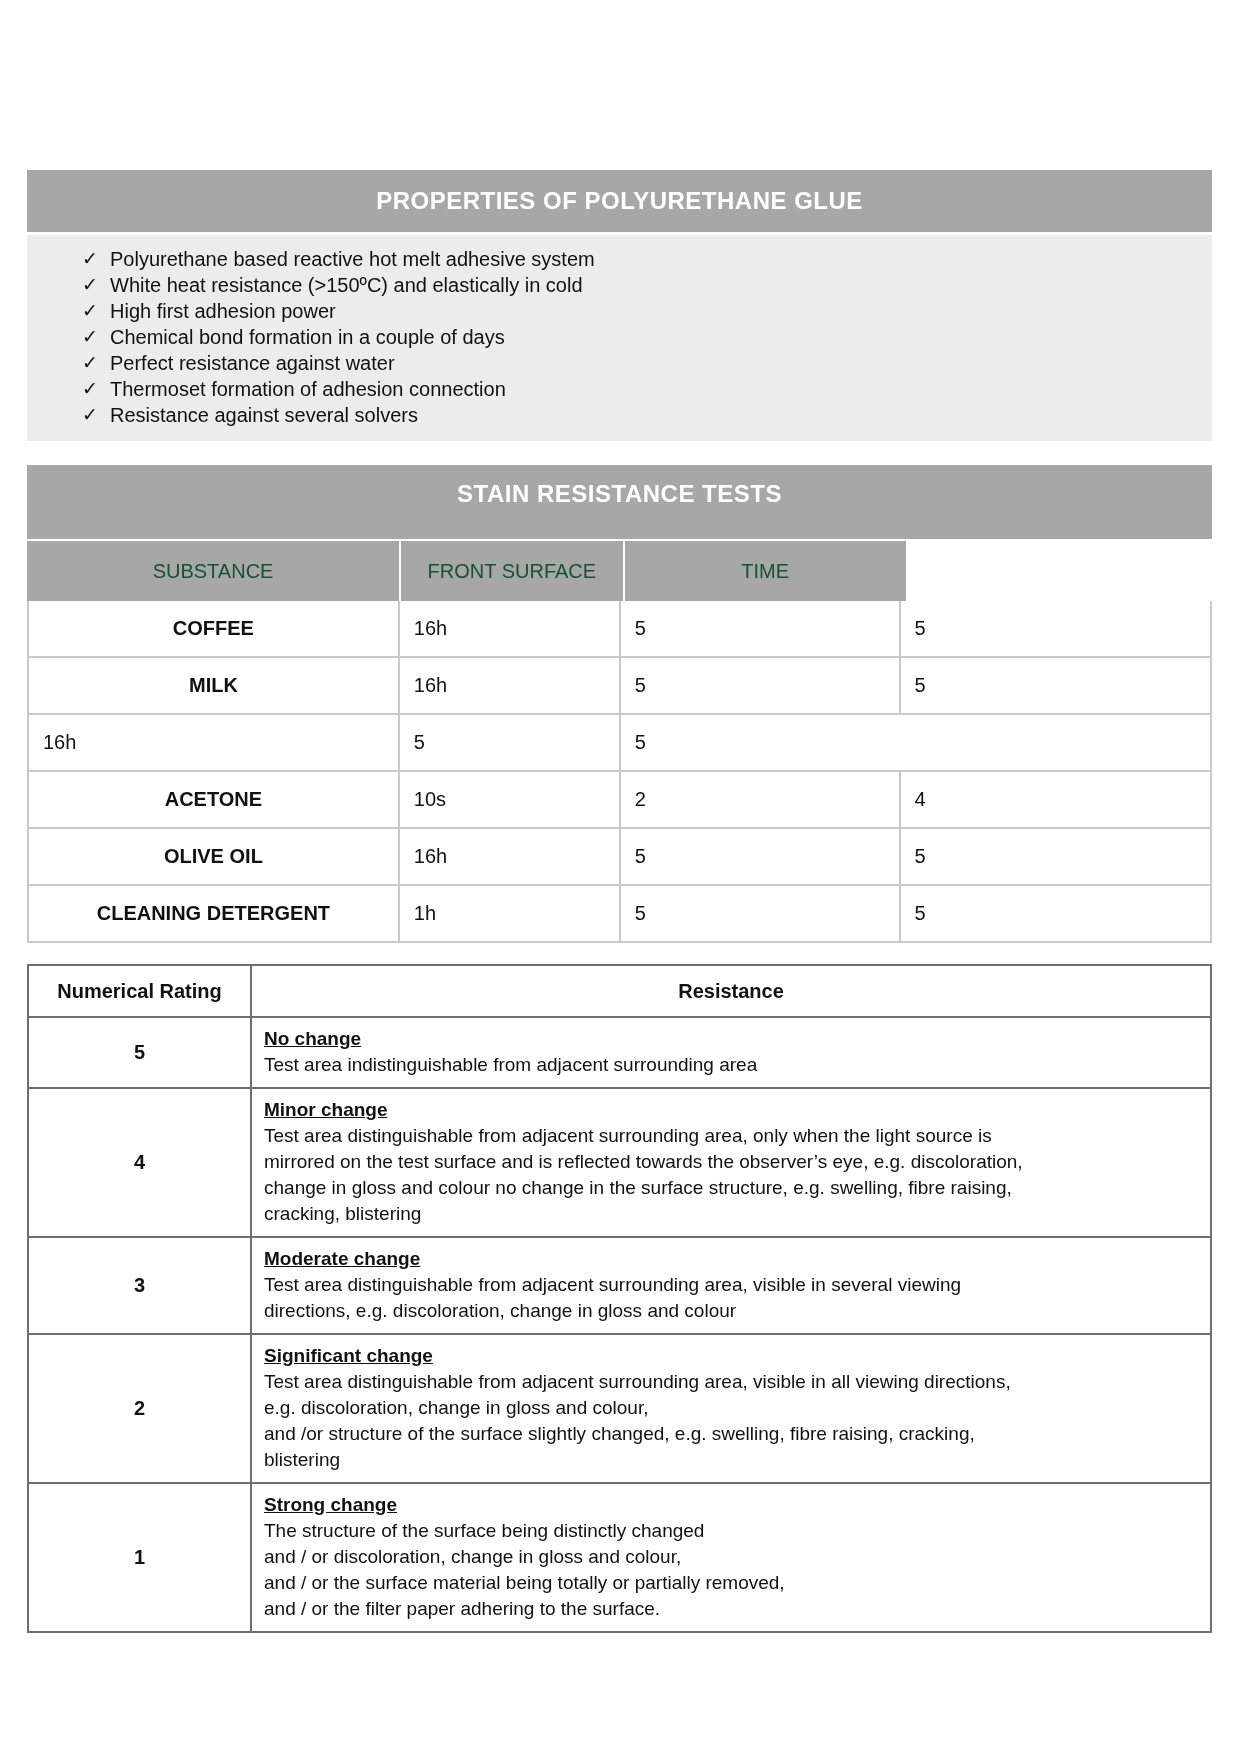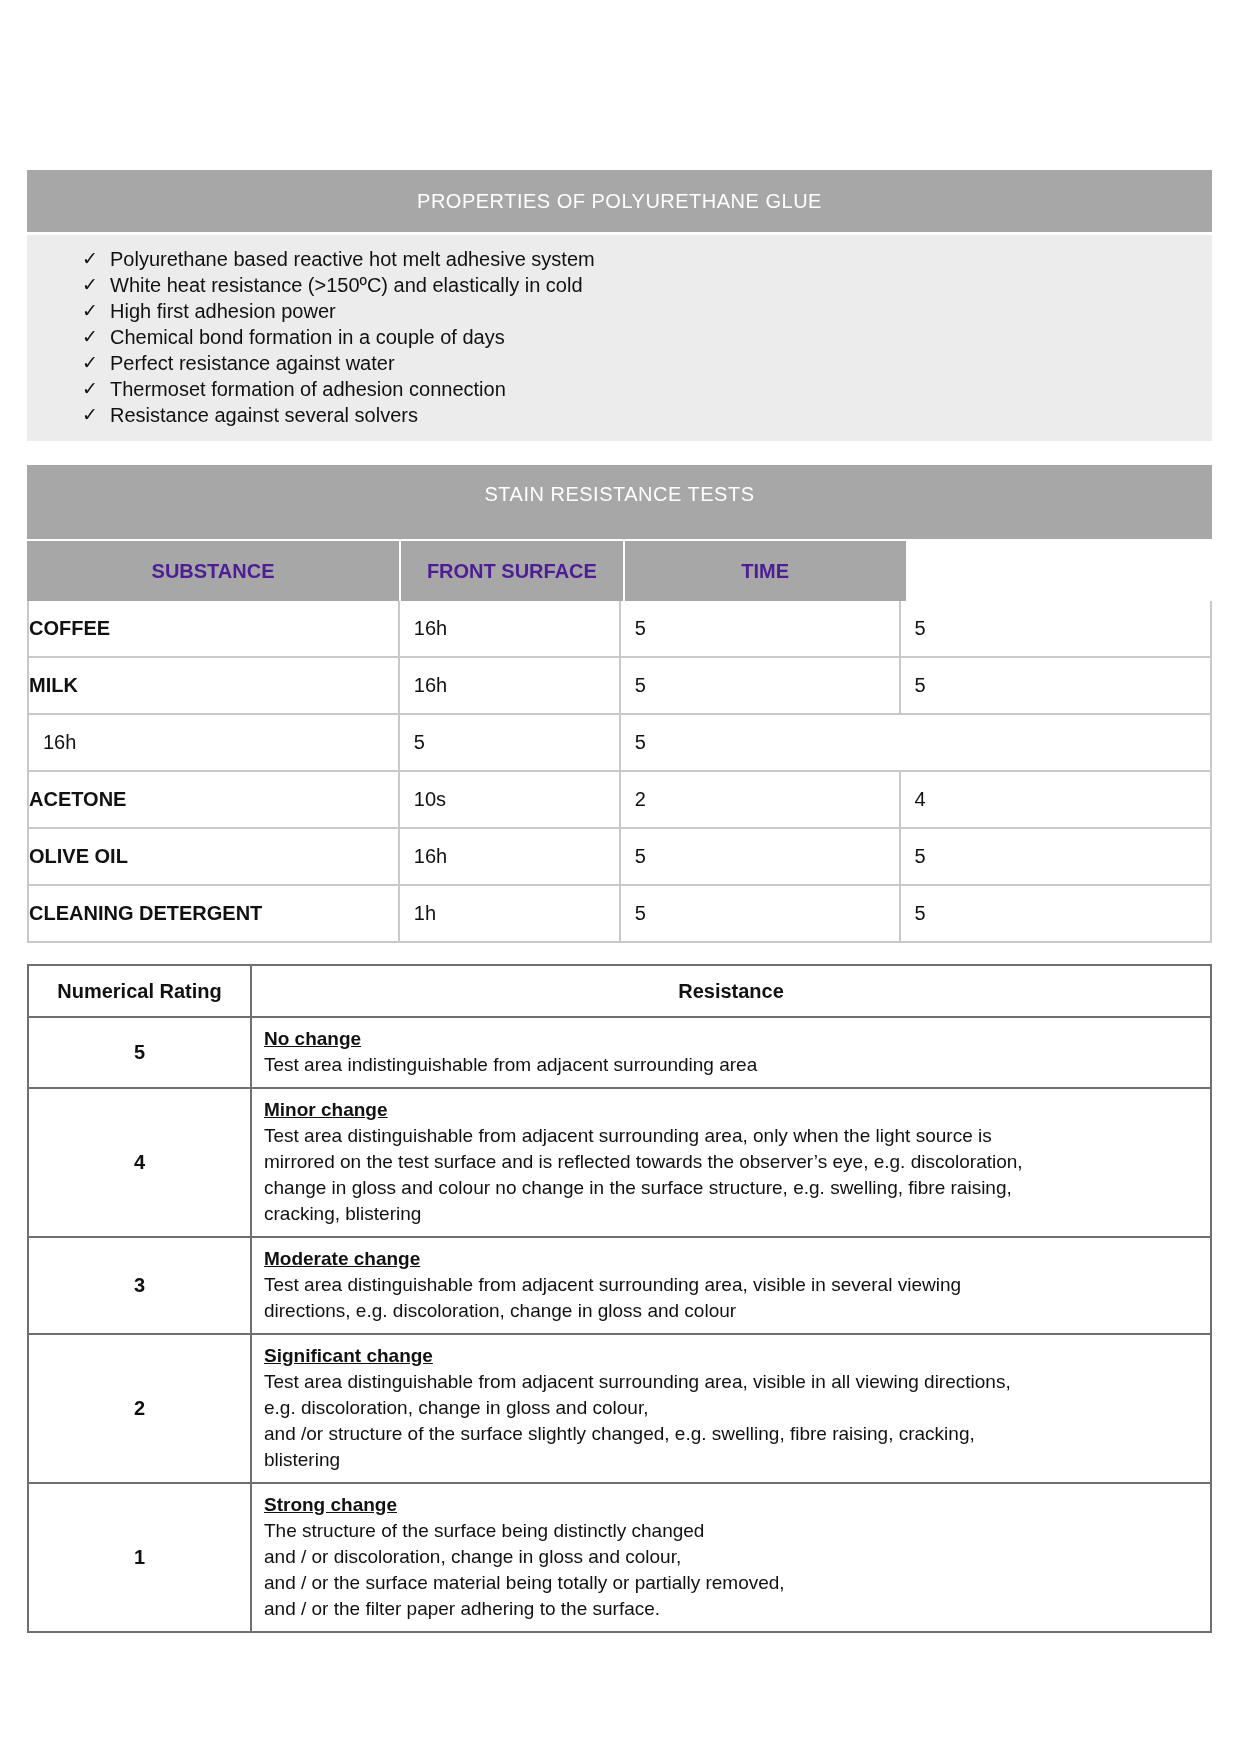--- a/index.html
+++ b/index.html
@@ -16,8 +16,8 @@
   .section-bar {
     background: #a7a7a7;
     color: #ffffff;
-    font-weight: normal;
-    font-size: 20px;
+    font-weight: bold;
+    font-size: 24px;
     letter-spacing: 0.5px;
     text-align: center;
     height: 62px;

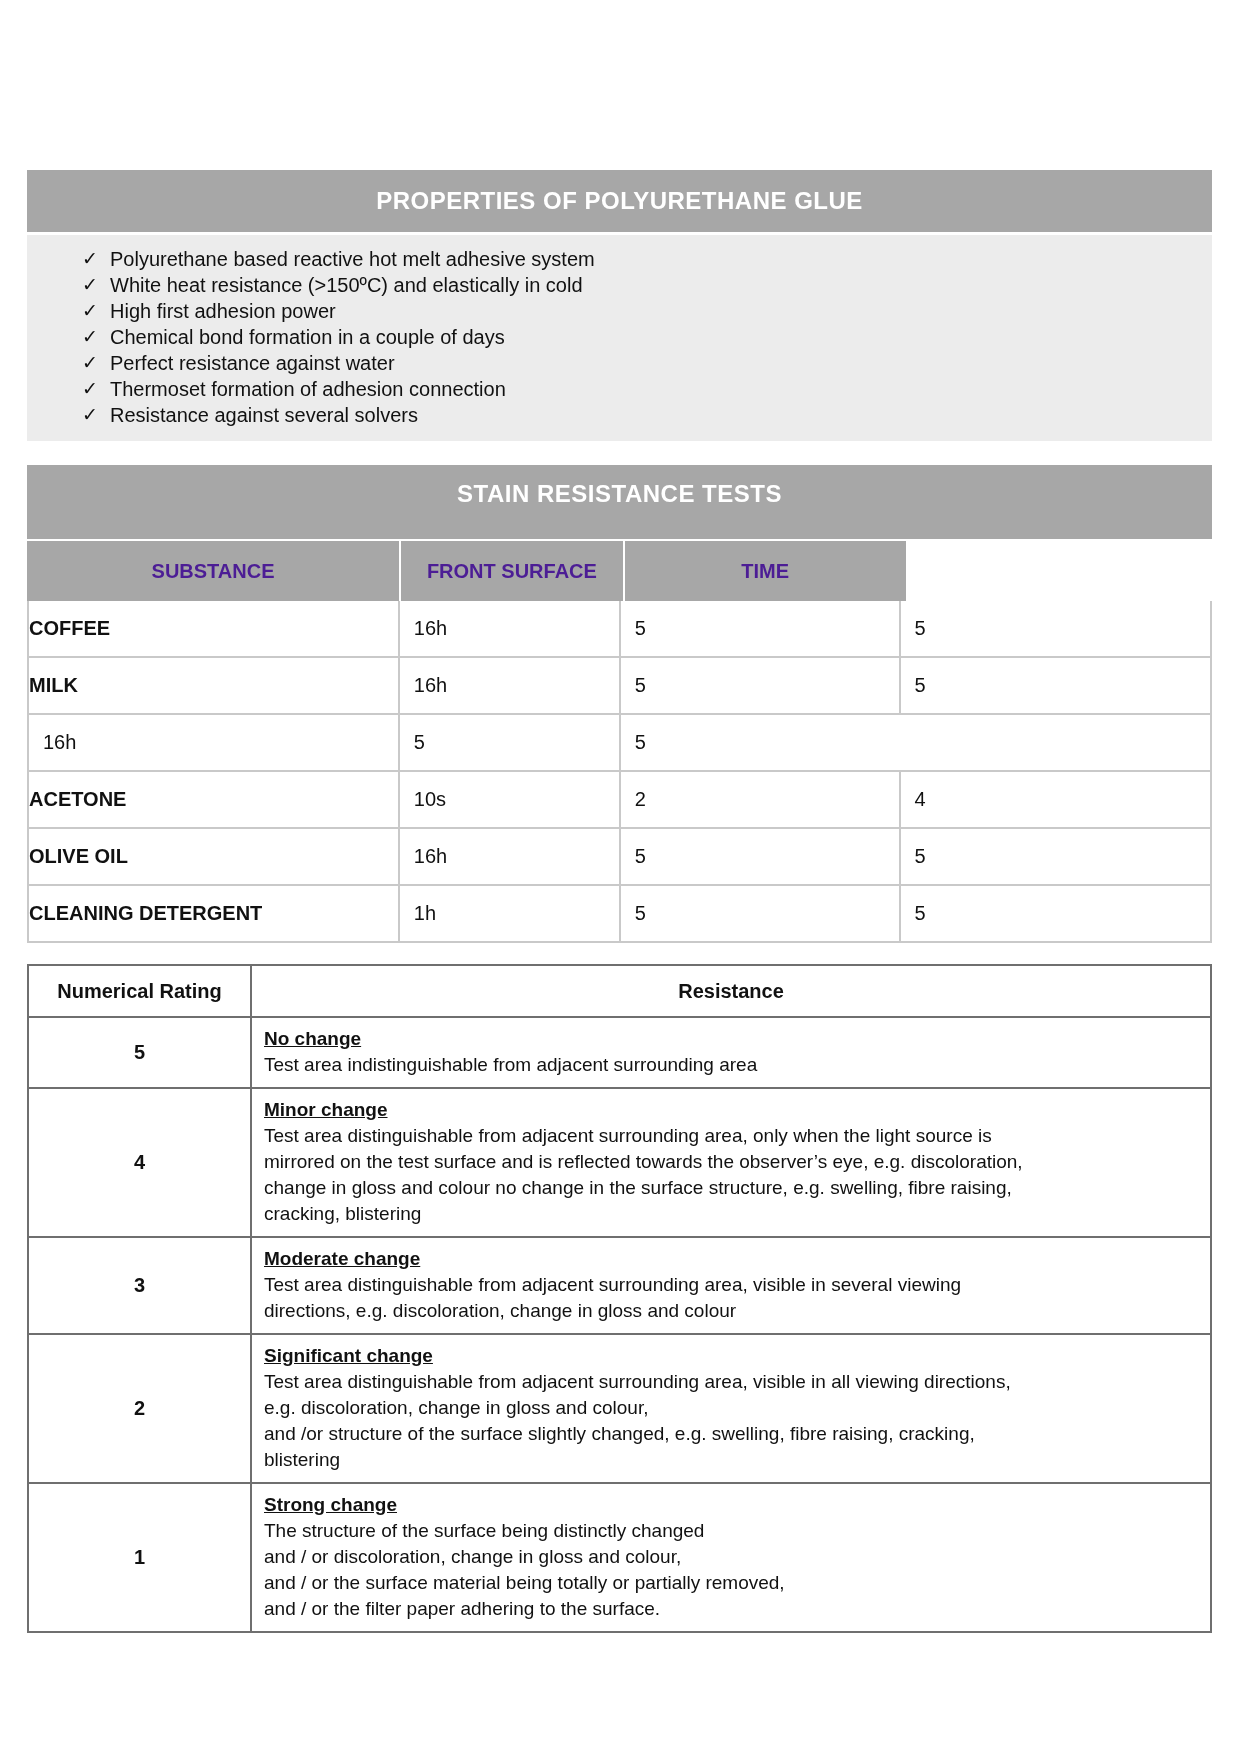--- a/index.html
+++ b/index.html
@@ -55,8 +55,8 @@
   }
   .stain-header .hcell {
     background: #a7a7a7;
-    color: #4c1d95;
-    font-weight: bold;
+    color: #14532d;
+    font-weight: normal;
     font-size: 20px;
     text-align: center;
     height: 60px;

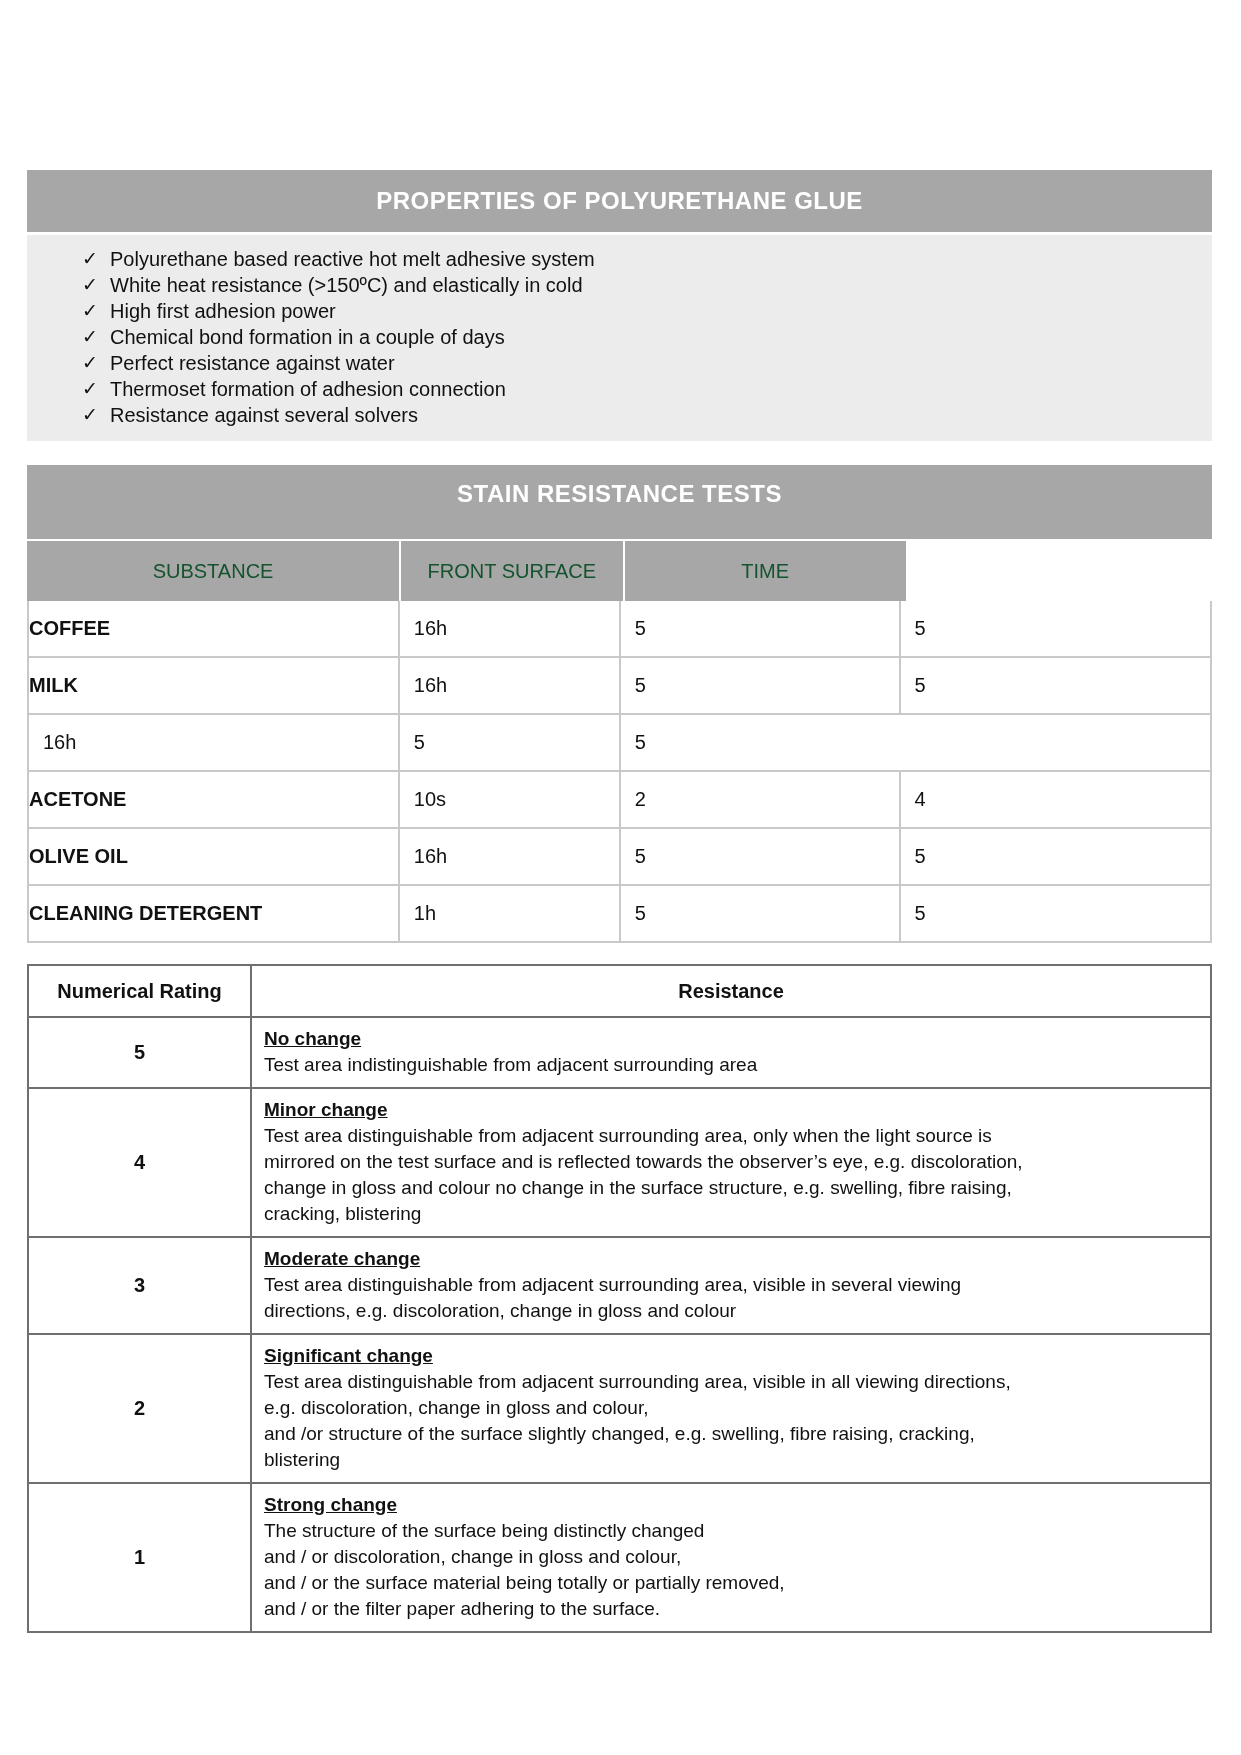--- a/index.html
+++ b/index.html
@@ -83,7 +83,7 @@
   .stain-row .cell:last-child { border-right: none; }
   .stain-row .cell.substance {
     font-weight: bold;
-    text-align: left;
+    text-align: center;
     padding-left: 0;
   }
 

